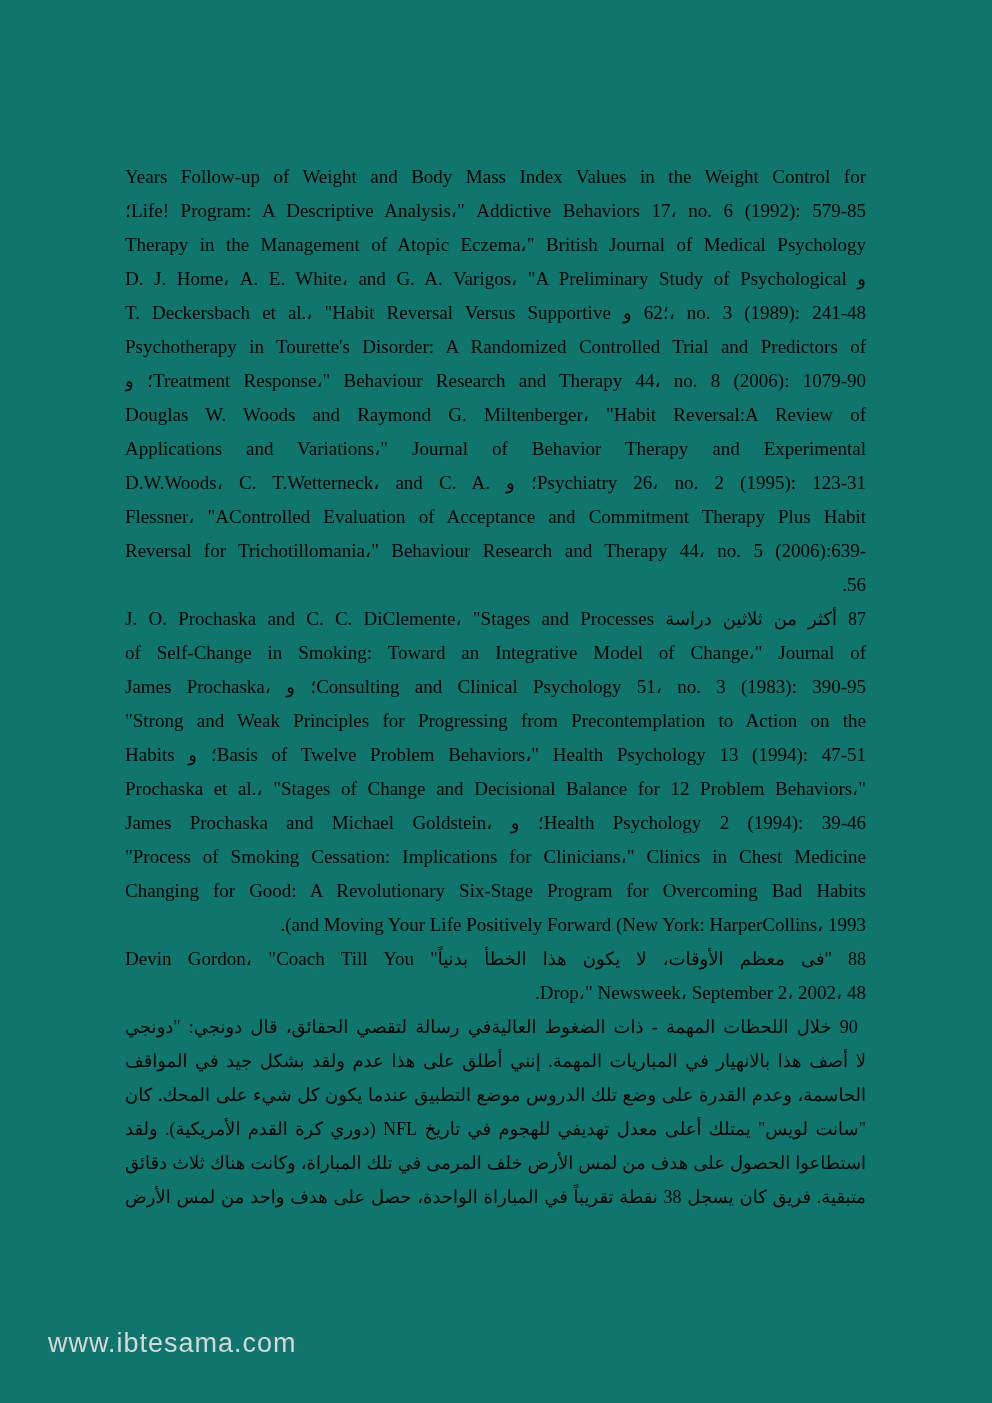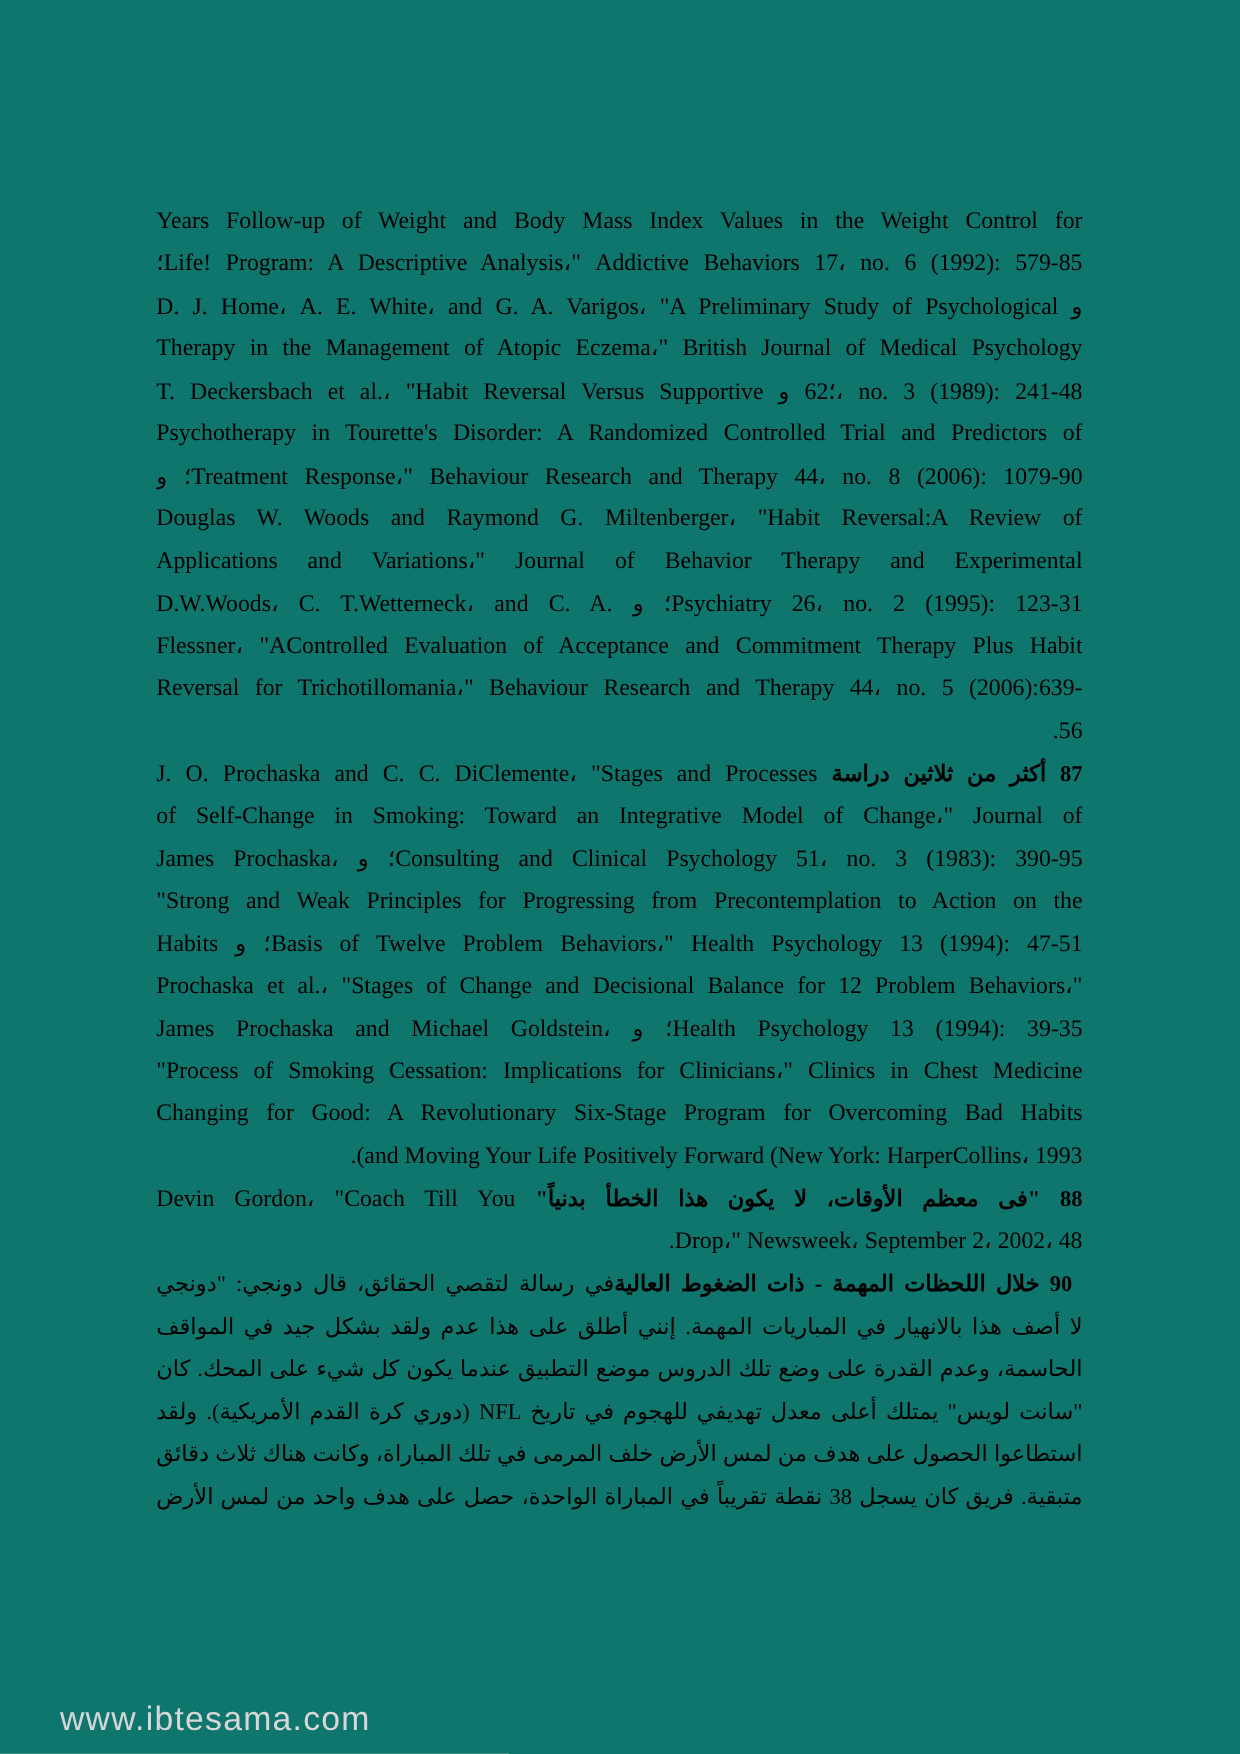--- a/index.html
+++ b/index.html
@@ -34,8 +34,8 @@
   <div class="text-block">
       <div class="line"><bdi dir="ltr">Years Follow-up of Weight and Body Mass Index Values in the Weight Control for</bdi></div>
       <div class="line"><bdi dir="ltr">؛Life! Program: A Descriptive Analysis،" Addictive Behaviors 17، no. 6 (1992): 579-85</bdi></div>
+      <div class="line"><bdi dir="ltr">Therapy in the Management of Atopic Eczema،" British Journal of Medical Psychology</bdi></div>
       <div class="line"><bdi dir="ltr">D. J. Home، A. E. White، and G. A. Varigos، "A Preliminary Study of Psychological </bdi><bdi dir="rtl">و</bdi></div>
-      <div class="line"><bdi dir="ltr">Therapy in the Management of Atopic Eczema،" British Journal of Medical Psychology</bdi></div>
       <div class="line"><bdi dir="ltr">T. Deckersbach et al.، "Habit Reversal Versus Supportive </bdi><bdi dir="rtl">و</bdi><bdi dir="ltr"> ؛62، no. 3 (1989): 241-48</bdi></div>
       <div class="line"><bdi dir="ltr">Psychotherapy in Tourette's Disorder: A Randomized Controlled Trial and Predictors of</bdi></div>
       <div class="line"><bdi dir="rtl">و</bdi><bdi dir="ltr"> ؛Treatment Response،" Behaviour Research and Therapy 44، no. 8 (2006): 1079-90</bdi></div>

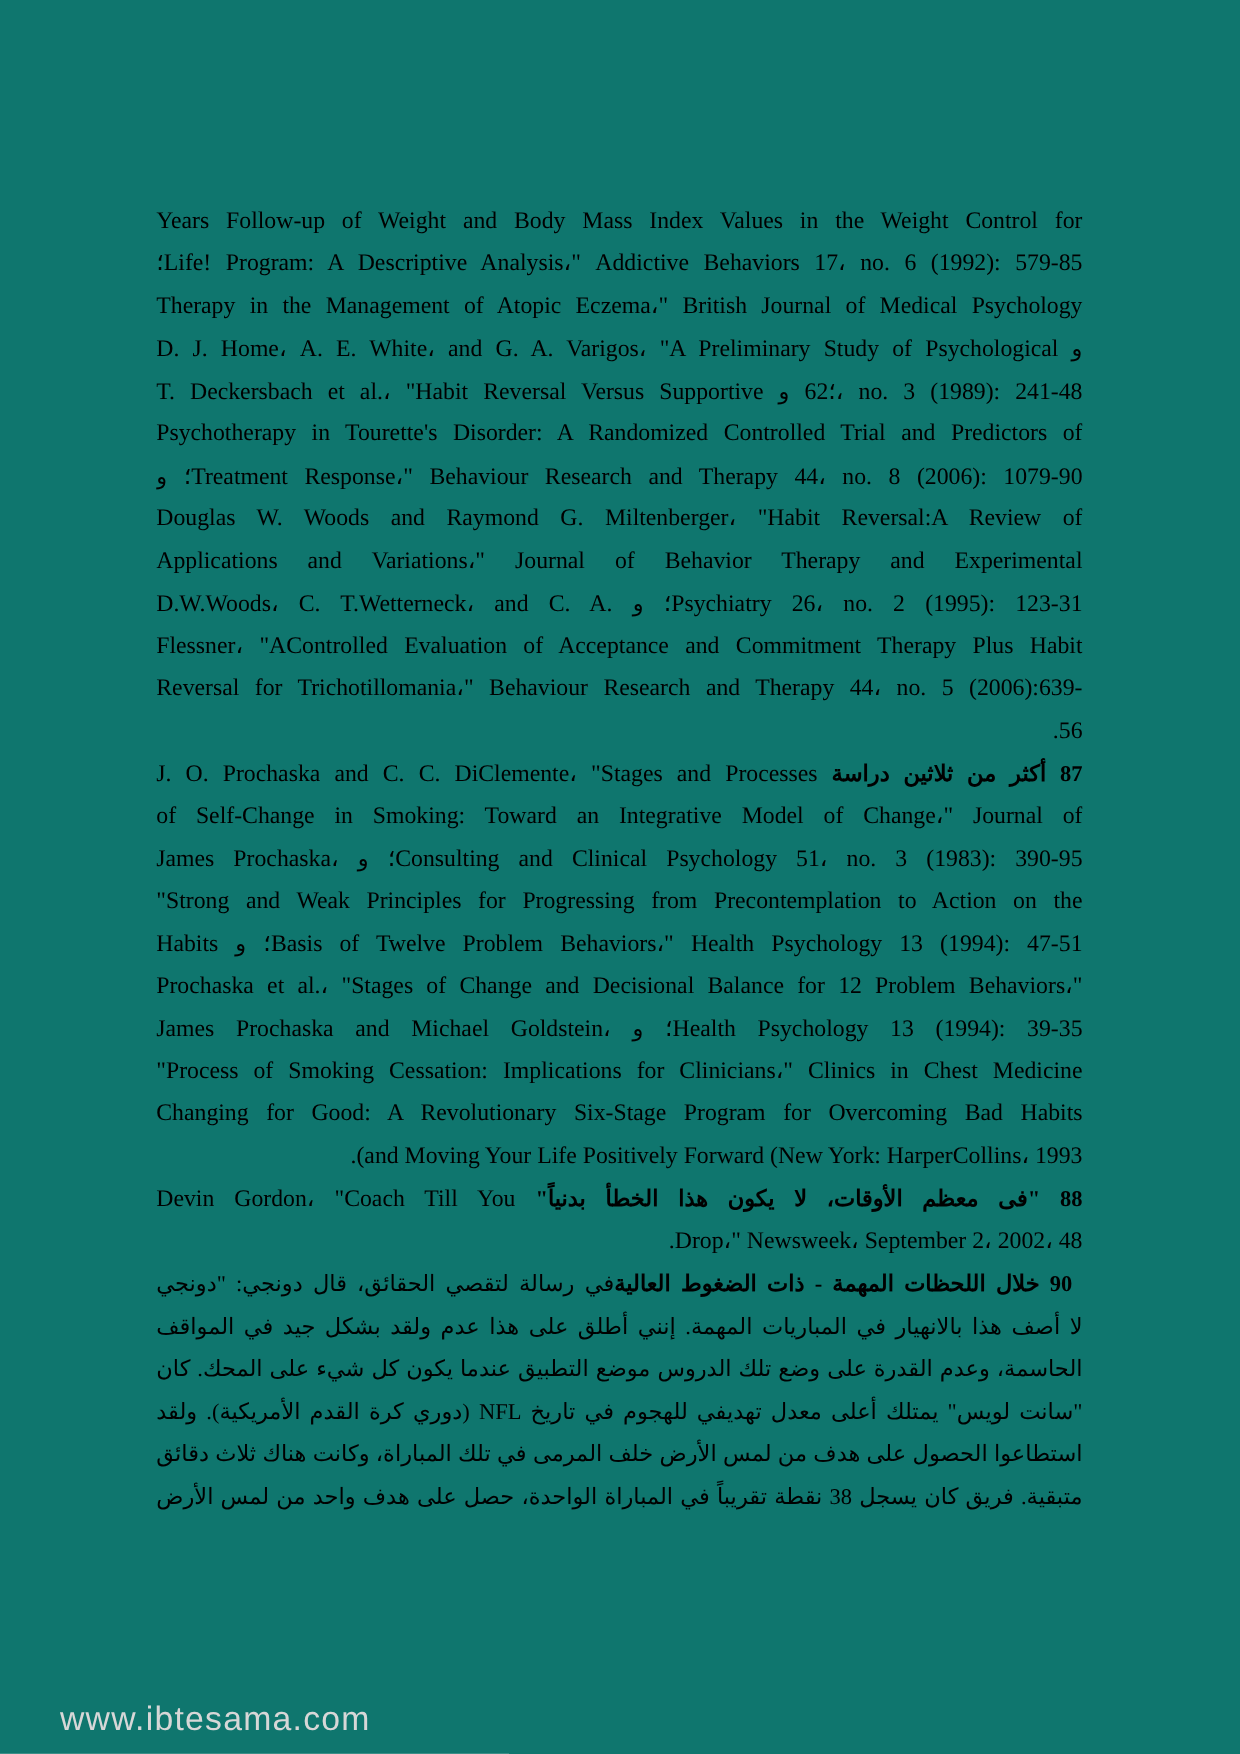--- a/index.html
+++ b/index.html
@@ -20,7 +20,7 @@
   .line.align-right{text-align:center;text-align-last:right;}
   .line bdi{white-space:normal;}
   .line bdi[dir="rtl"]{font-size:18px;}
-  .line .bold{font-weight:700;margin-top:20px;}
+  .line .bold{font-weight:400;margin-top:20px;}
   .watermark{
     position:absolute;left:48px;top:1360px;
     font-family:"Liberation Sans","DejaVu Sans",sans-serif;

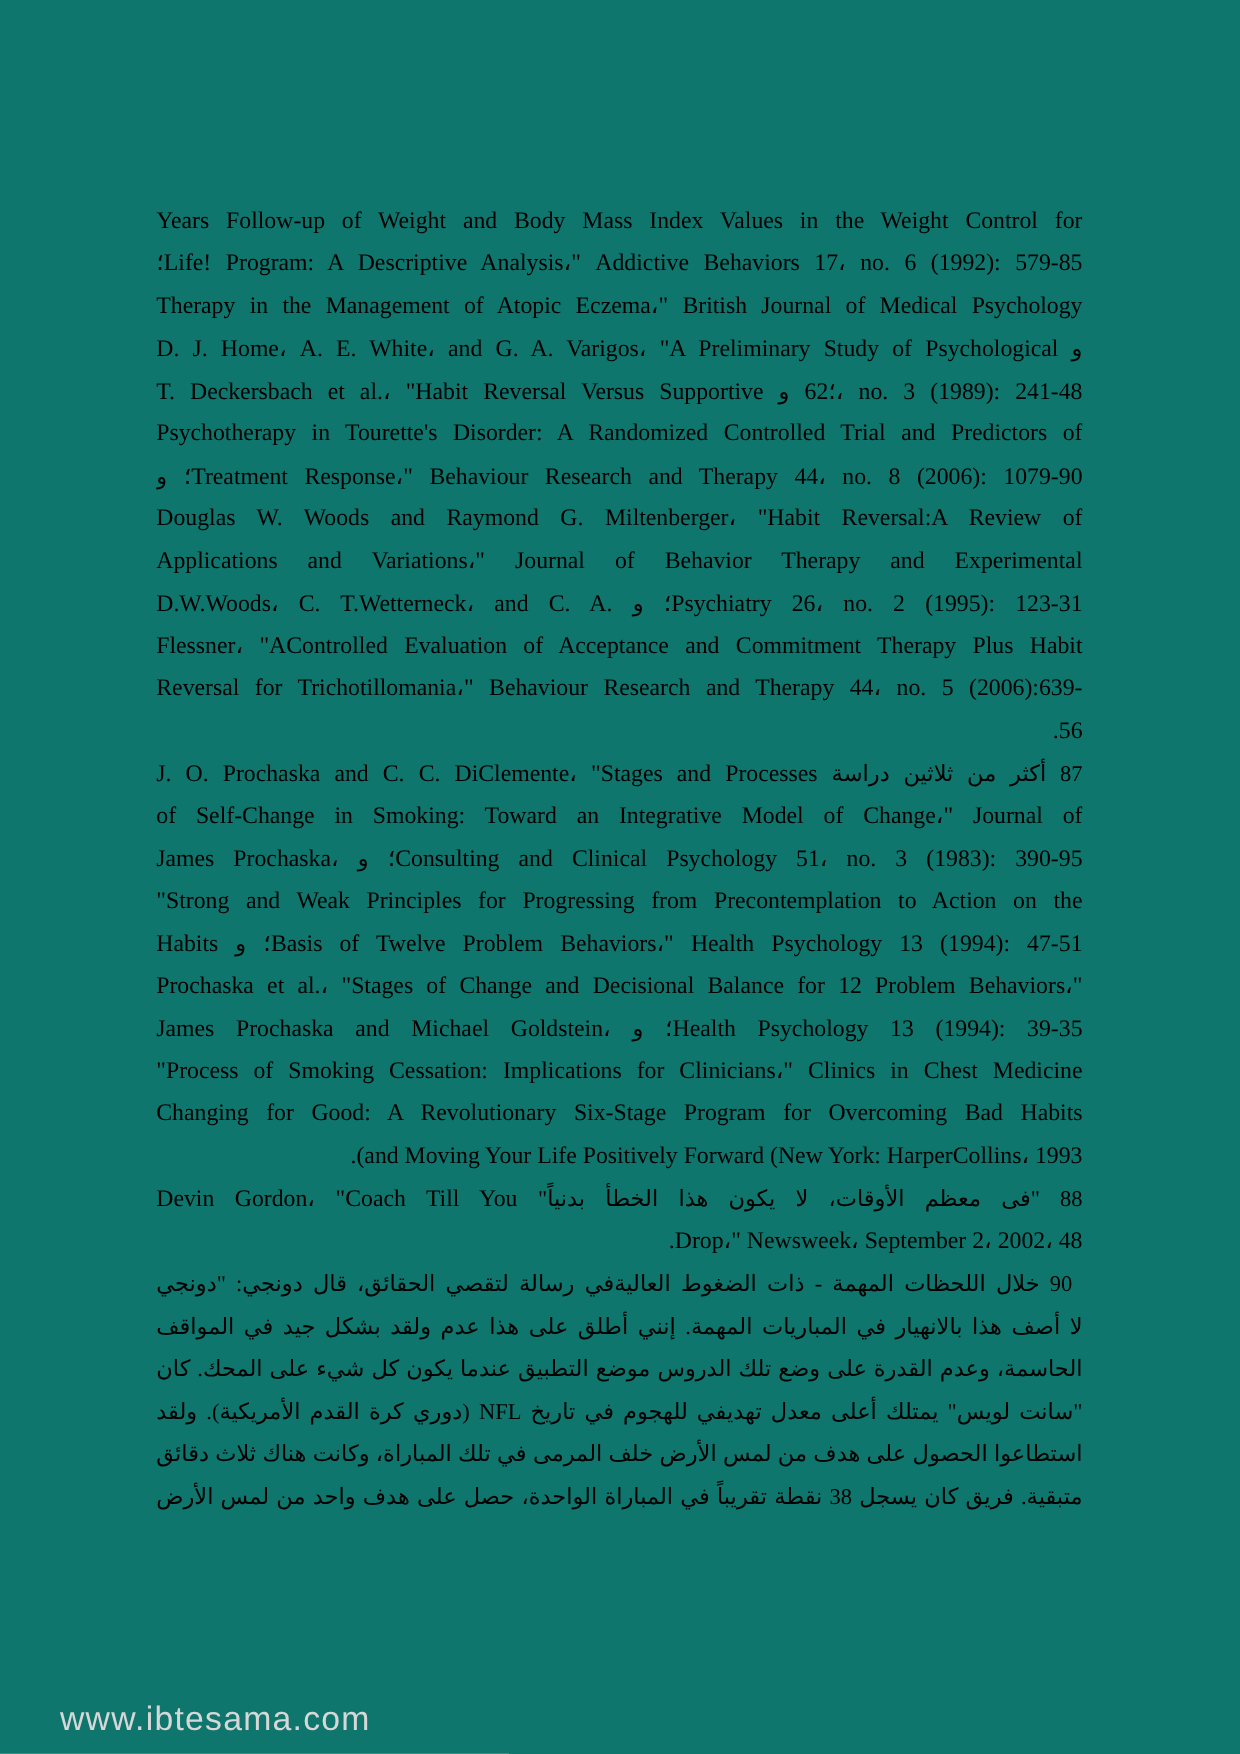--- a/index.html
+++ b/index.html
@@ -51,7 +51,7 @@
       <div class="line"><bdi dir="ltr">"Strong and Weak Principles for Progressing from Precontemplation to Action on the</bdi></div>
       <div class="line"><bdi dir="ltr">Habits </bdi><bdi dir="rtl">و</bdi><bdi dir="ltr"> ؛Basis of Twelve Problem Behaviors،" Health Psychology 13 (1994): 47-51</bdi></div>
       <div class="line"><bdi dir="ltr">Prochaska et al.، "Stages of Change and Decisional Balance for 12 Problem Behaviors،"</bdi></div>
-      <div class="line"><bdi dir="ltr">James Prochaska and Michael Goldstein، </bdi><bdi dir="rtl">و</bdi><bdi dir="ltr"> ؛Health Psychology 13 (1994): 39-35</bdi></div>
+      <div class="line"><bdi dir="ltr">James Prochaska and Michael Goldstein، </bdi><bdi dir="rtl">و</bdi><bdi dir="ltr"> ؛Health Psychology 2 (1994): 39-46</bdi></div>
       <div class="line"><bdi dir="ltr">"Process of Smoking Cessation: Implications for Clinicians،" Clinics in Chest Medicine</bdi></div>
       <div class="line"><bdi dir="ltr">Changing for Good: A Revolutionary Six-Stage Program for Overcoming Bad Habits</bdi></div>
       <div class="line align-right"><bdi dir="ltr">.(and Moving Your Life Positively Forward (New York: HarperCollins، 1993</bdi></div>

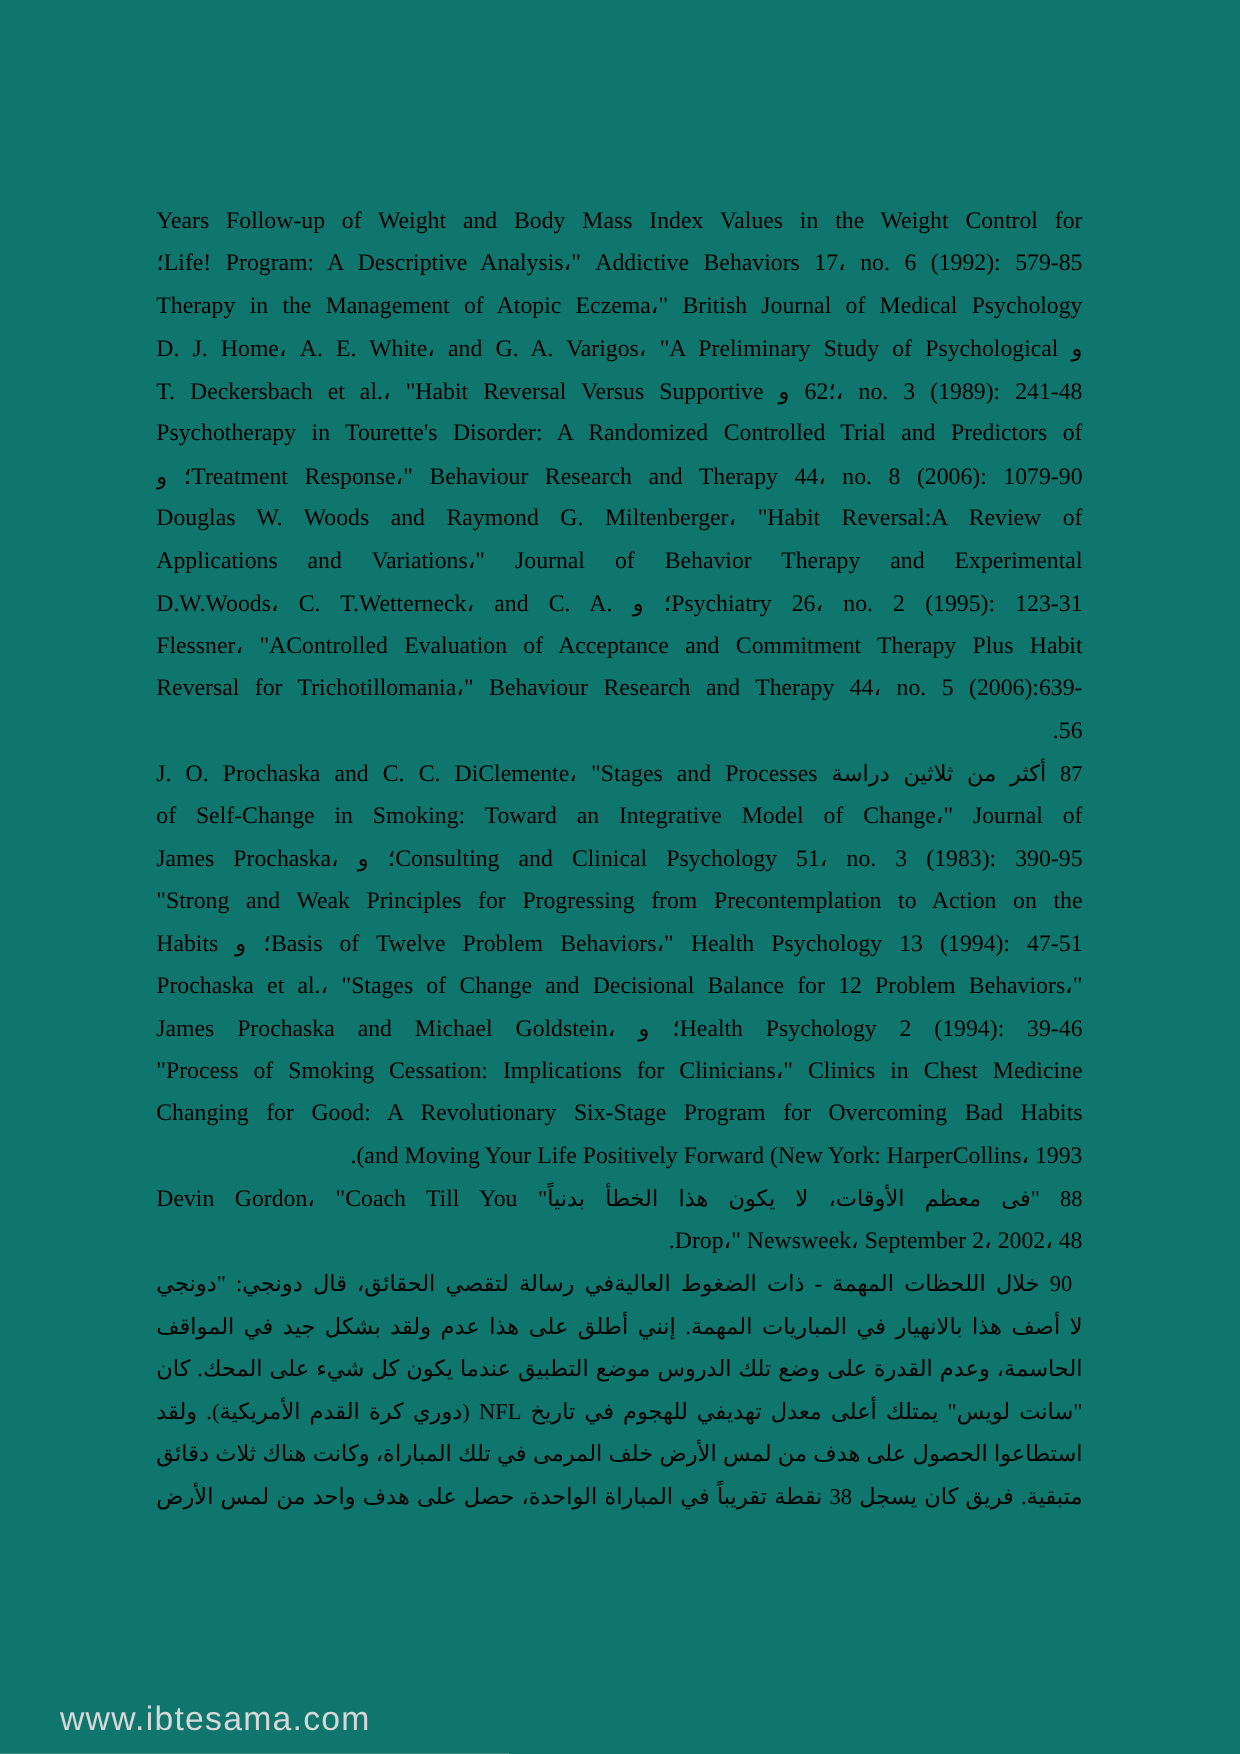--- a/index.html
+++ b/index.html
@@ -22,7 +22,7 @@
   .line bdi[dir="rtl"]{font-size:18px;}
   .line .bold{font-weight:400;margin-top:20px;}
   .watermark{
-    position:absolute;left:48px;top:1360px;
+    position:absolute;left:48px;top:1328px;
     font-family:"Liberation Sans","DejaVu Sans",sans-serif;
     font-size:27px;color:#d7d7d7;letter-spacing:1px;direction:ltr;
   }

